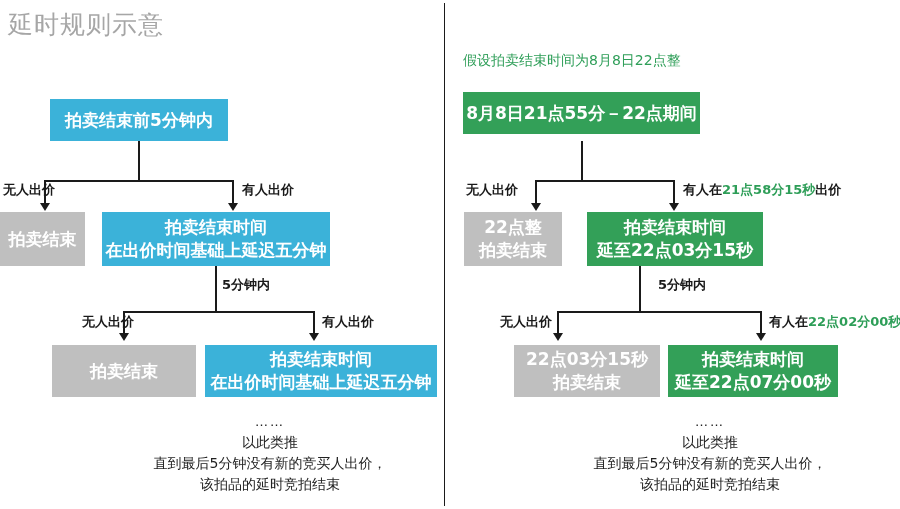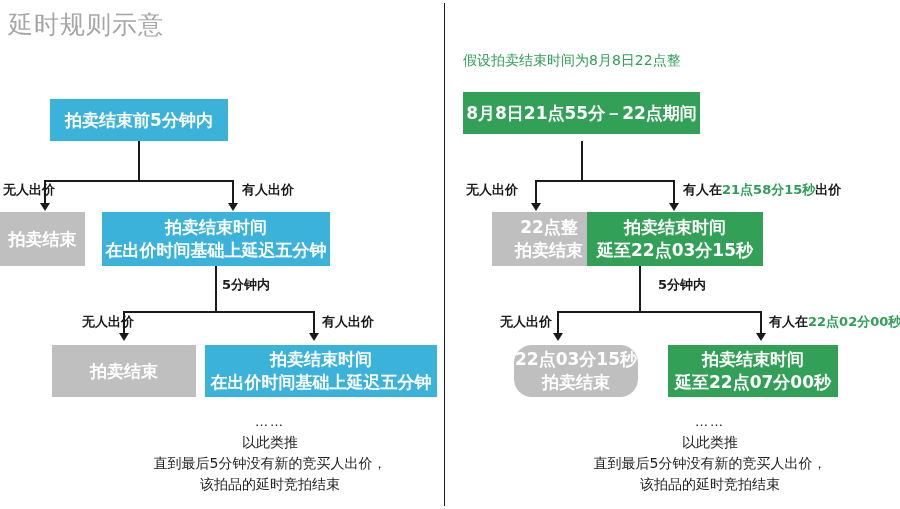--- a/index.html
+++ b/index.html
@@ -167,7 +167,7 @@
     <span>有人在</span><span class="hl-green">21点58分15秒</span><span>出价</span>
   </div>
 
-  <div class="box box-gray" style="left:464px; top:212px; width:114px; height:54px;margin-left:28px;">
+  <div class="box box-gray" style="left:464px; top:212px; width:98px; height:54px;">
     <span class="line">22点整</span>
     <span class="line">拍卖结束</span>
   </div>

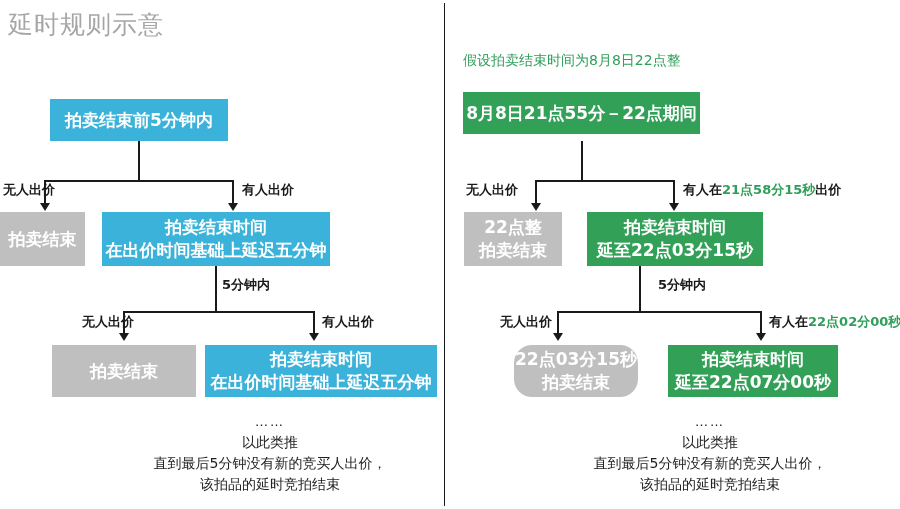--- a/index.html
+++ b/index.html
@@ -190,7 +190,7 @@
     <span>有人在</span><span class="hl-green">22点02分00秒</span>
   </div>
 
-  <div class="box box-gray" style="left:514px; top:345px; width:124px; height:52px;border-radius:18px;">
+  <div class="box box-gray" style="left:514px; top:345px; width:146px; height:52px;">
     <span class="line">22点03分15秒</span>
     <span class="line">拍卖结束</span>
   </div>

